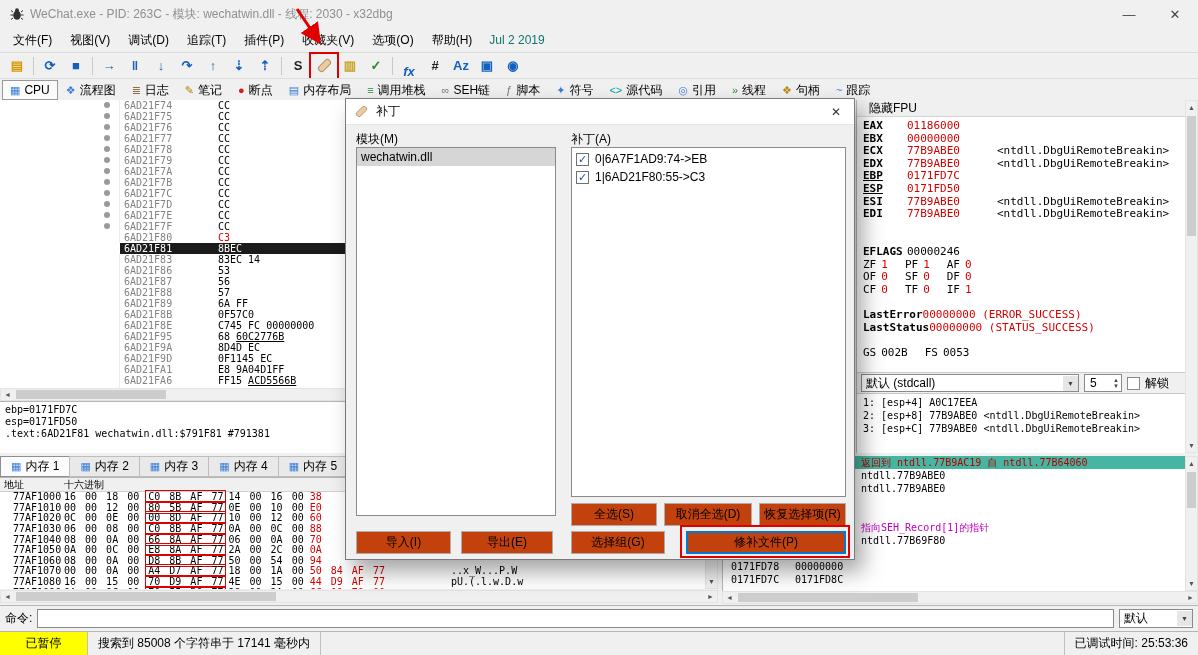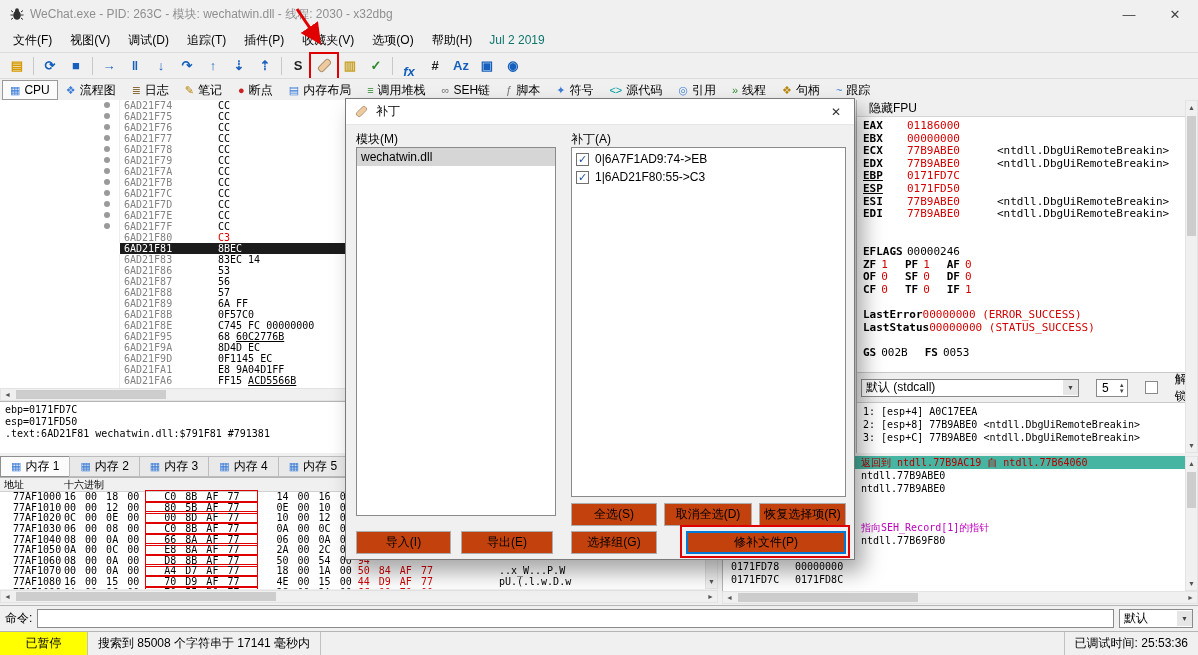--- a/index.html
+++ b/index.html
@@ -72,7 +72,7 @@
   .rval { color:#d40000; display:inline-block; min-width:90px; }
   .rval.black { color:#000; min-width:0; }
   .rcom { color:#000; }
-  .fname { font-weight:bold; margin-right:5px; }
+  .fname { font-weight:normal; margin-right:5px; }
   .fval { color:#d40000; margin-right:17px; }
   .fval.black { color:#000; }
   .callconv { height:31px; background:#f0f0f0; border-top:1px solid #c9c9c9; border-bottom:1px solid #c9c9c9; display:flex; align-items:center; gap:17px; padding:0 4px; }

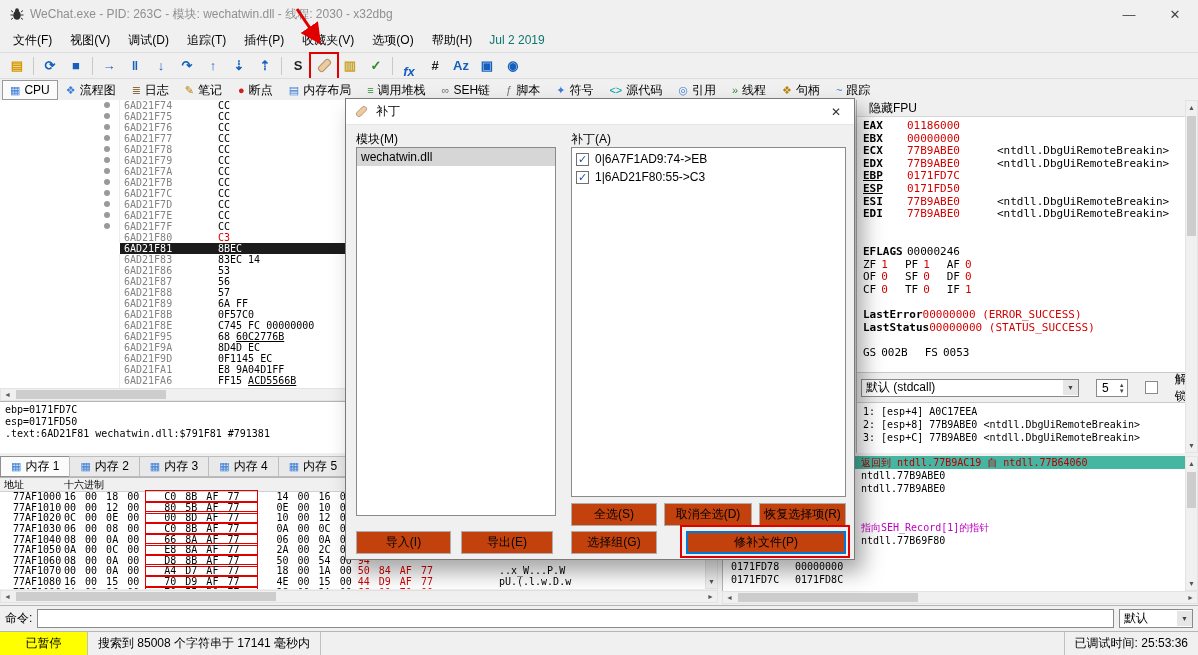--- a/index.html
+++ b/index.html
@@ -75,7 +75,7 @@
   .fname { font-weight:normal; margin-right:5px; }
   .fval { color:#d40000; margin-right:17px; }
   .fval.black { color:#000; }
-  .callconv { height:31px; background:#f0f0f0; border-top:1px solid #c9c9c9; border-bottom:1px solid #c9c9c9; display:flex; align-items:center; gap:17px; padding:0 4px; }
+  .callconv { height:22px; background:#f0f0f0; border-top:1px solid #c9c9c9; border-bottom:1px solid #c9c9c9; display:flex; align-items:center; gap:5px; padding:0 4px; }
   .combo { height:18px; background:#fff; border:1px solid #8a8a8a; display:flex; align-items:center; padding-left:4px; }
   .combo .arrow { margin-left:auto; width:15px; height:15px; background:#e6e6e6; display:flex; align-items:center; justify-content:center; font-size:7px; color:#444; }
   .cc-combo { flex:0 0 218px; }

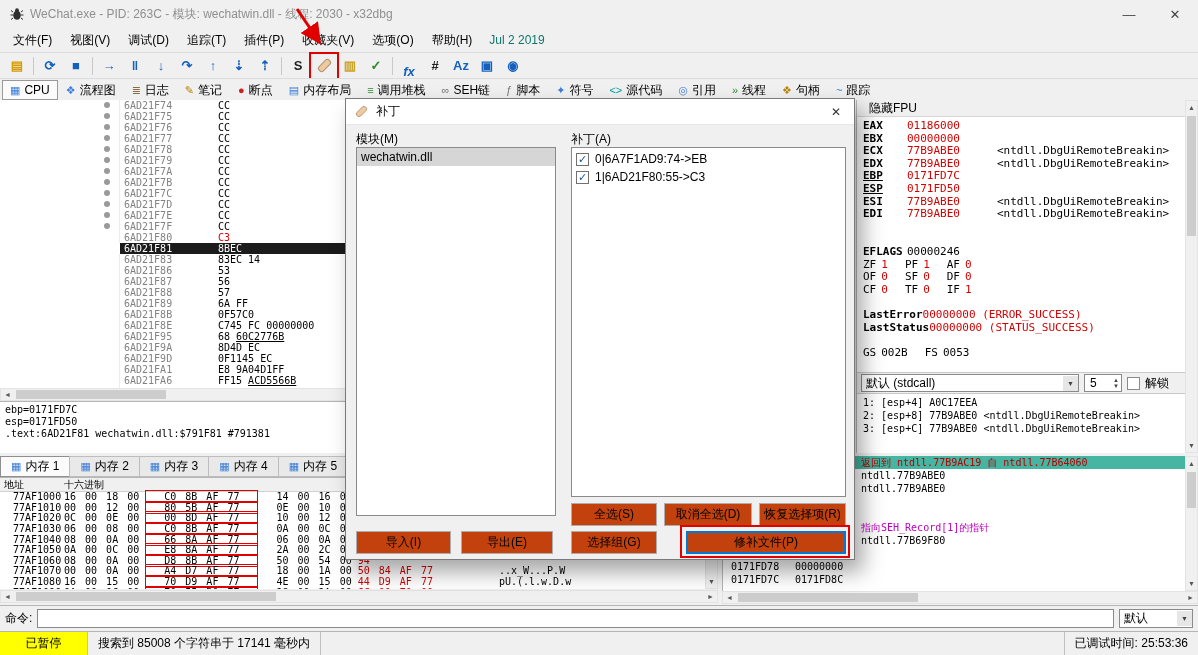--- a/index.html
+++ b/index.html
@@ -96,7 +96,7 @@
   .maddr { width:64px; padding-left:13px; flex:none; }
   .mhex { word-spacing:3px; }
   .mpre,.mmid { margin-right:6px; }
-  .mbox { border:1px solid #e00000; padding:0 18px; margin-right:18px; }
+  .mbox { border:1px solid #e00000; padding:0 2px; margin-right:2px; }
   .mtail { color:#d40000; margin-right:6px; }
   .mascii { margin-left:60px; }
 

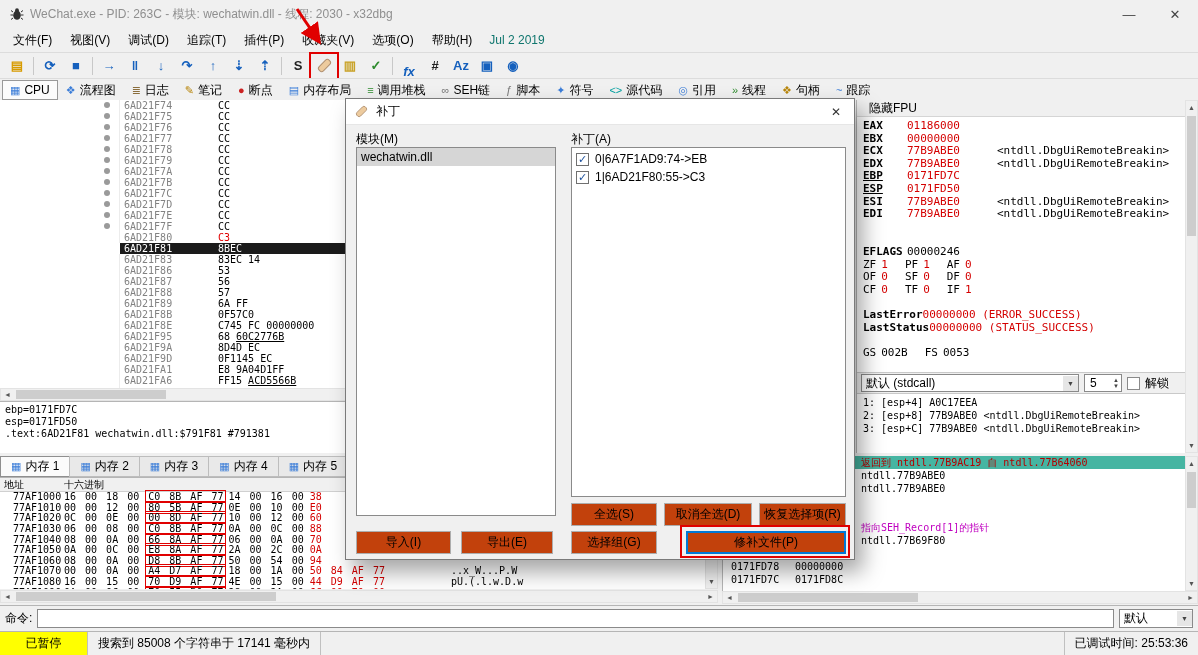--- a/index.html
+++ b/index.html
@@ -489,7 +489,7 @@
     <div class="dbtn" style="left:413px;top:404px;width:87px;">恢复选择项(R)</div>
     <div class="dbtn" style="left:10px;top:432px;width:95px;">导入(I)</div>
     <div class="dbtn" style="left:115px;top:432px;width:92px;">导出(E)</div>
-    <div class="dbtn" style="left:225px;top:432px;width:86px;">选择组(G)</div>
+    <div class="dbtn" style="left:225px;top:432px;width:94px;">选择组(G)</div>
     <div class="dbtn default" style="left:340px;top:432px;width:160px;">修补文件(P)</div>
   </div>
 

